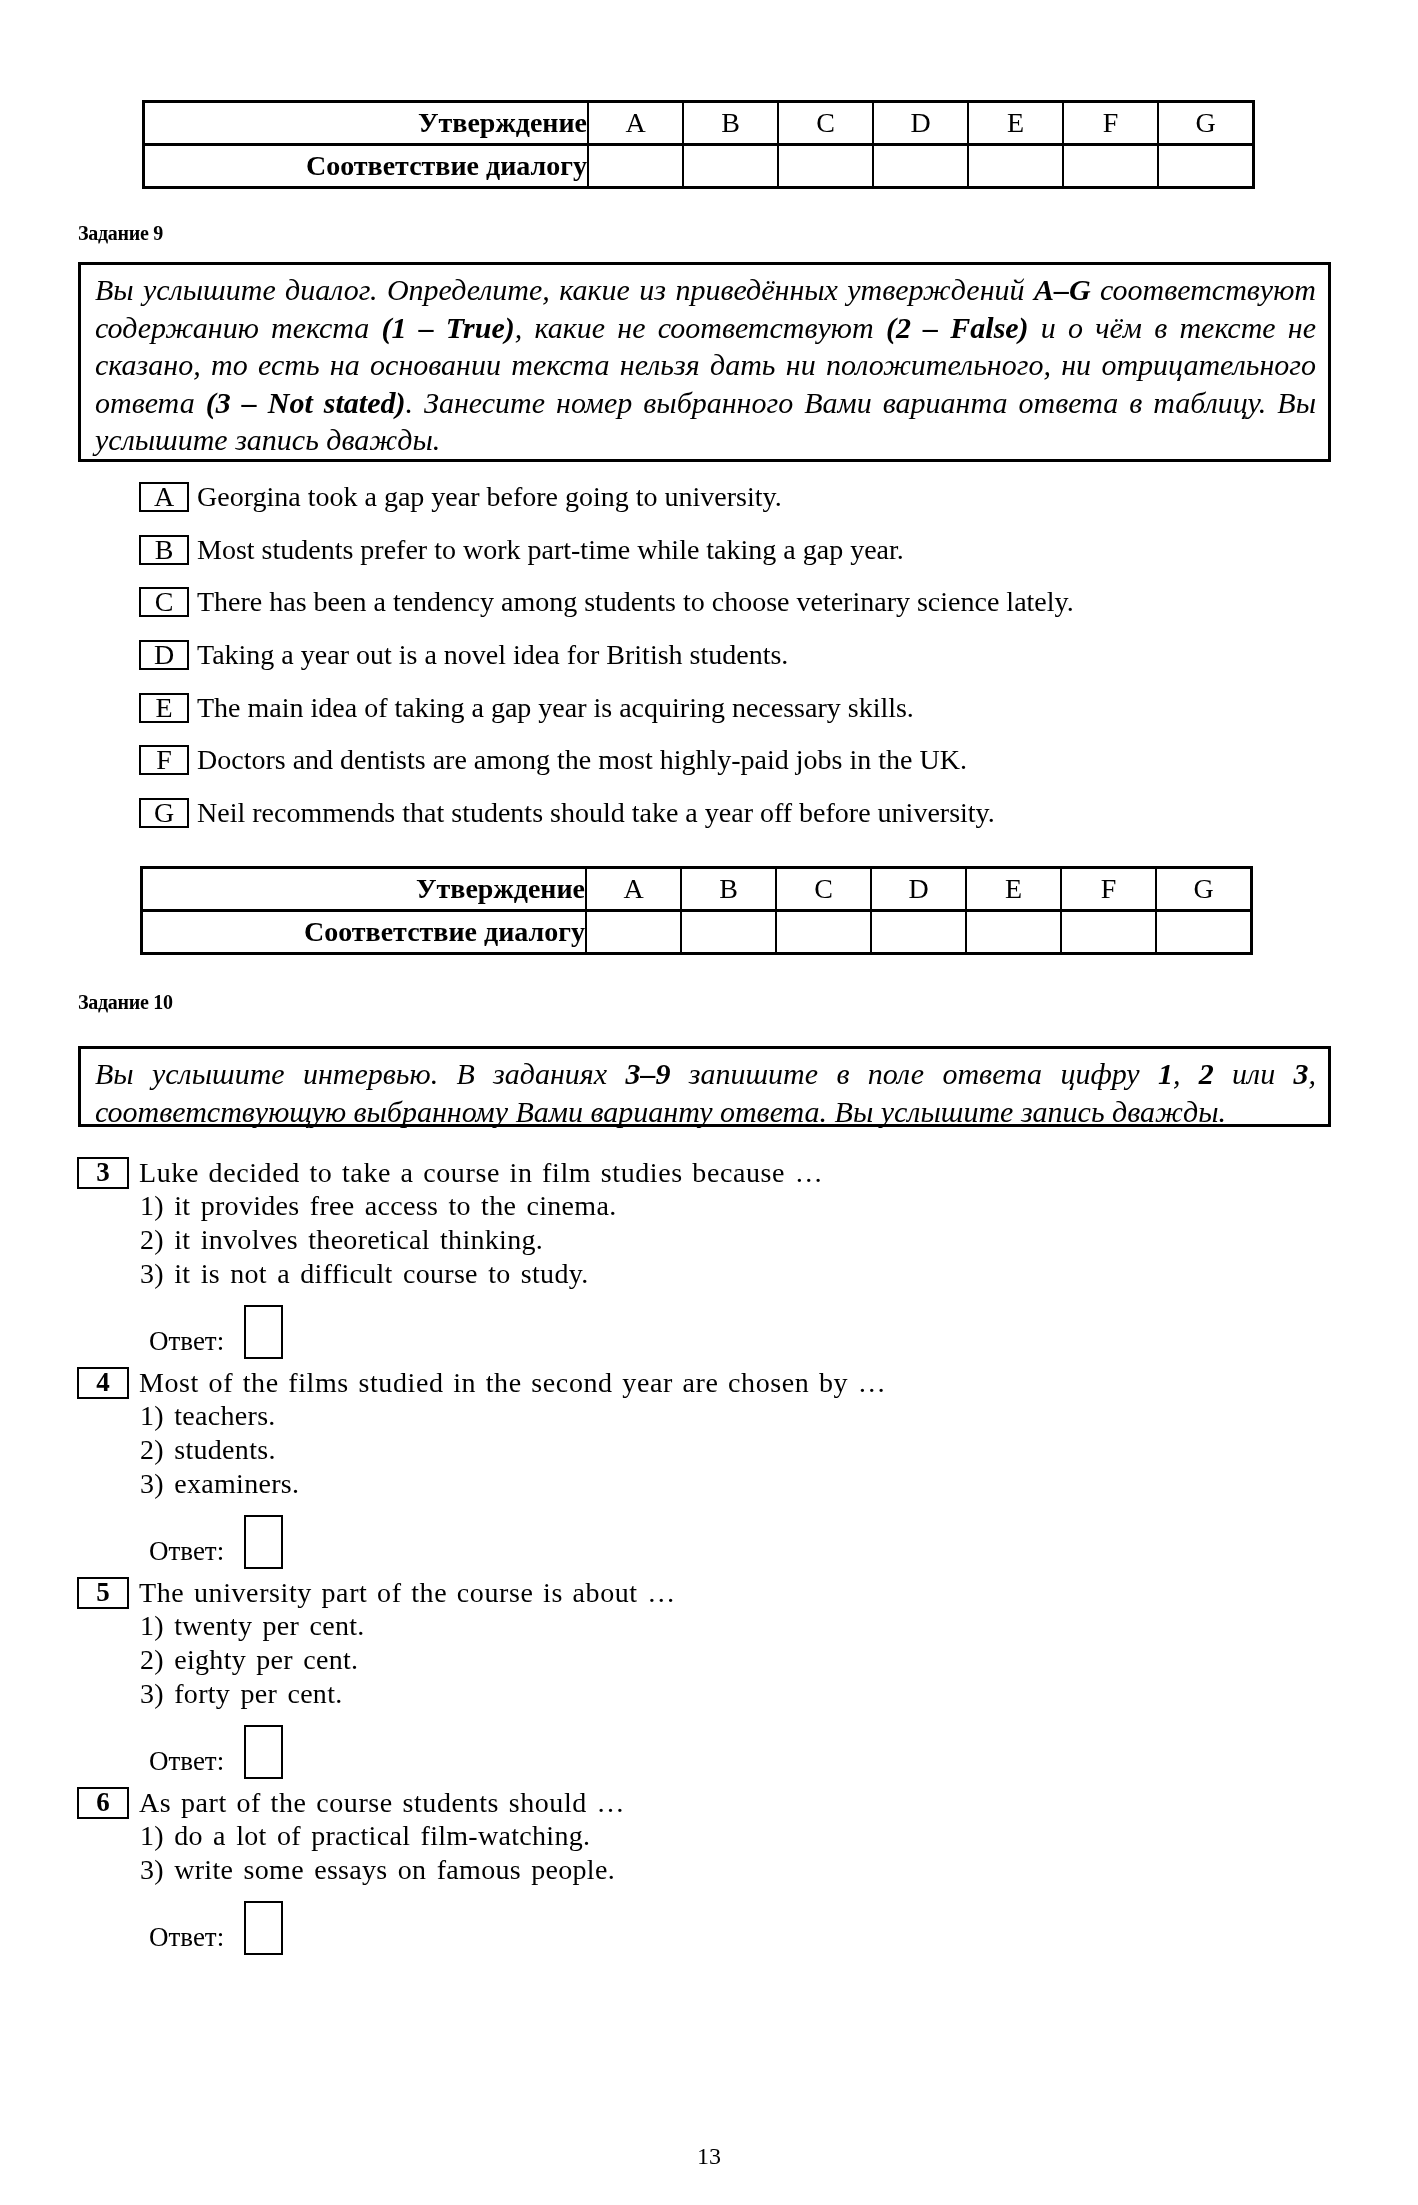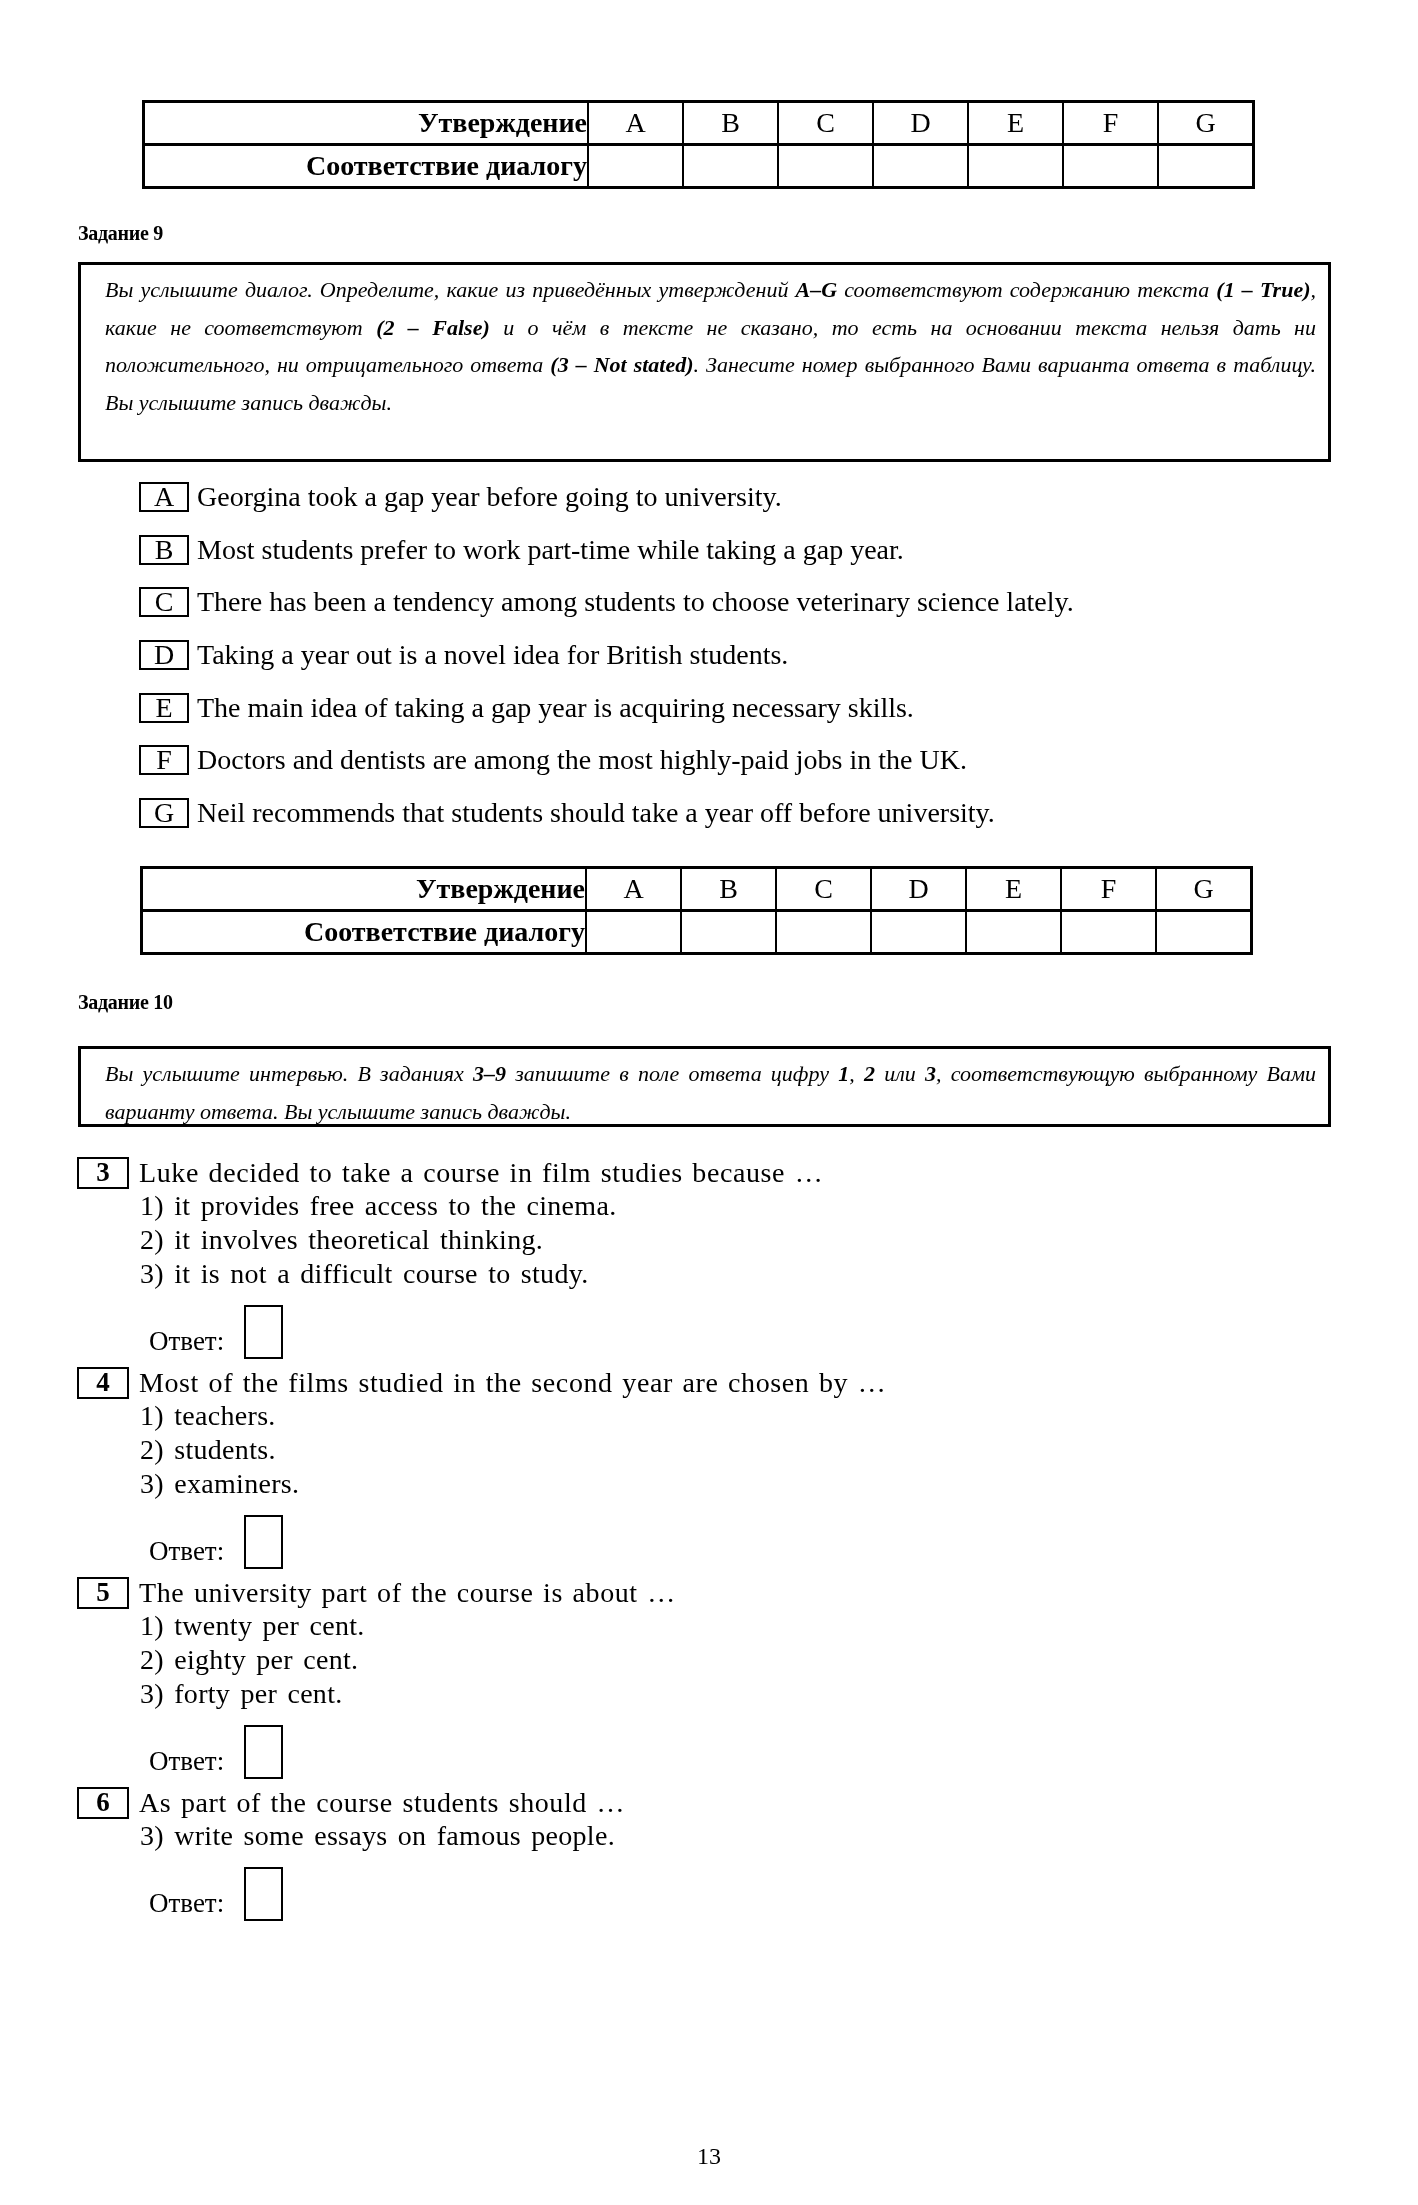--- a/index.html
+++ b/index.html
@@ -27,8 +27,8 @@
   .instr {
     position: absolute; left: 78px; width: 1253px;
     border: 3px solid #000; box-sizing: border-box;
-    padding: 6px 12px 8px 24px;
-    font-style: italic; font-size: 22px; line-height: 37.5px;
+    padding: 6px 12px 8px 14px;
+    font-style: italic; font-size: 30px; line-height: 37.5px;
     text-align: justify;
   }
   .instr b { font-weight: bold; }

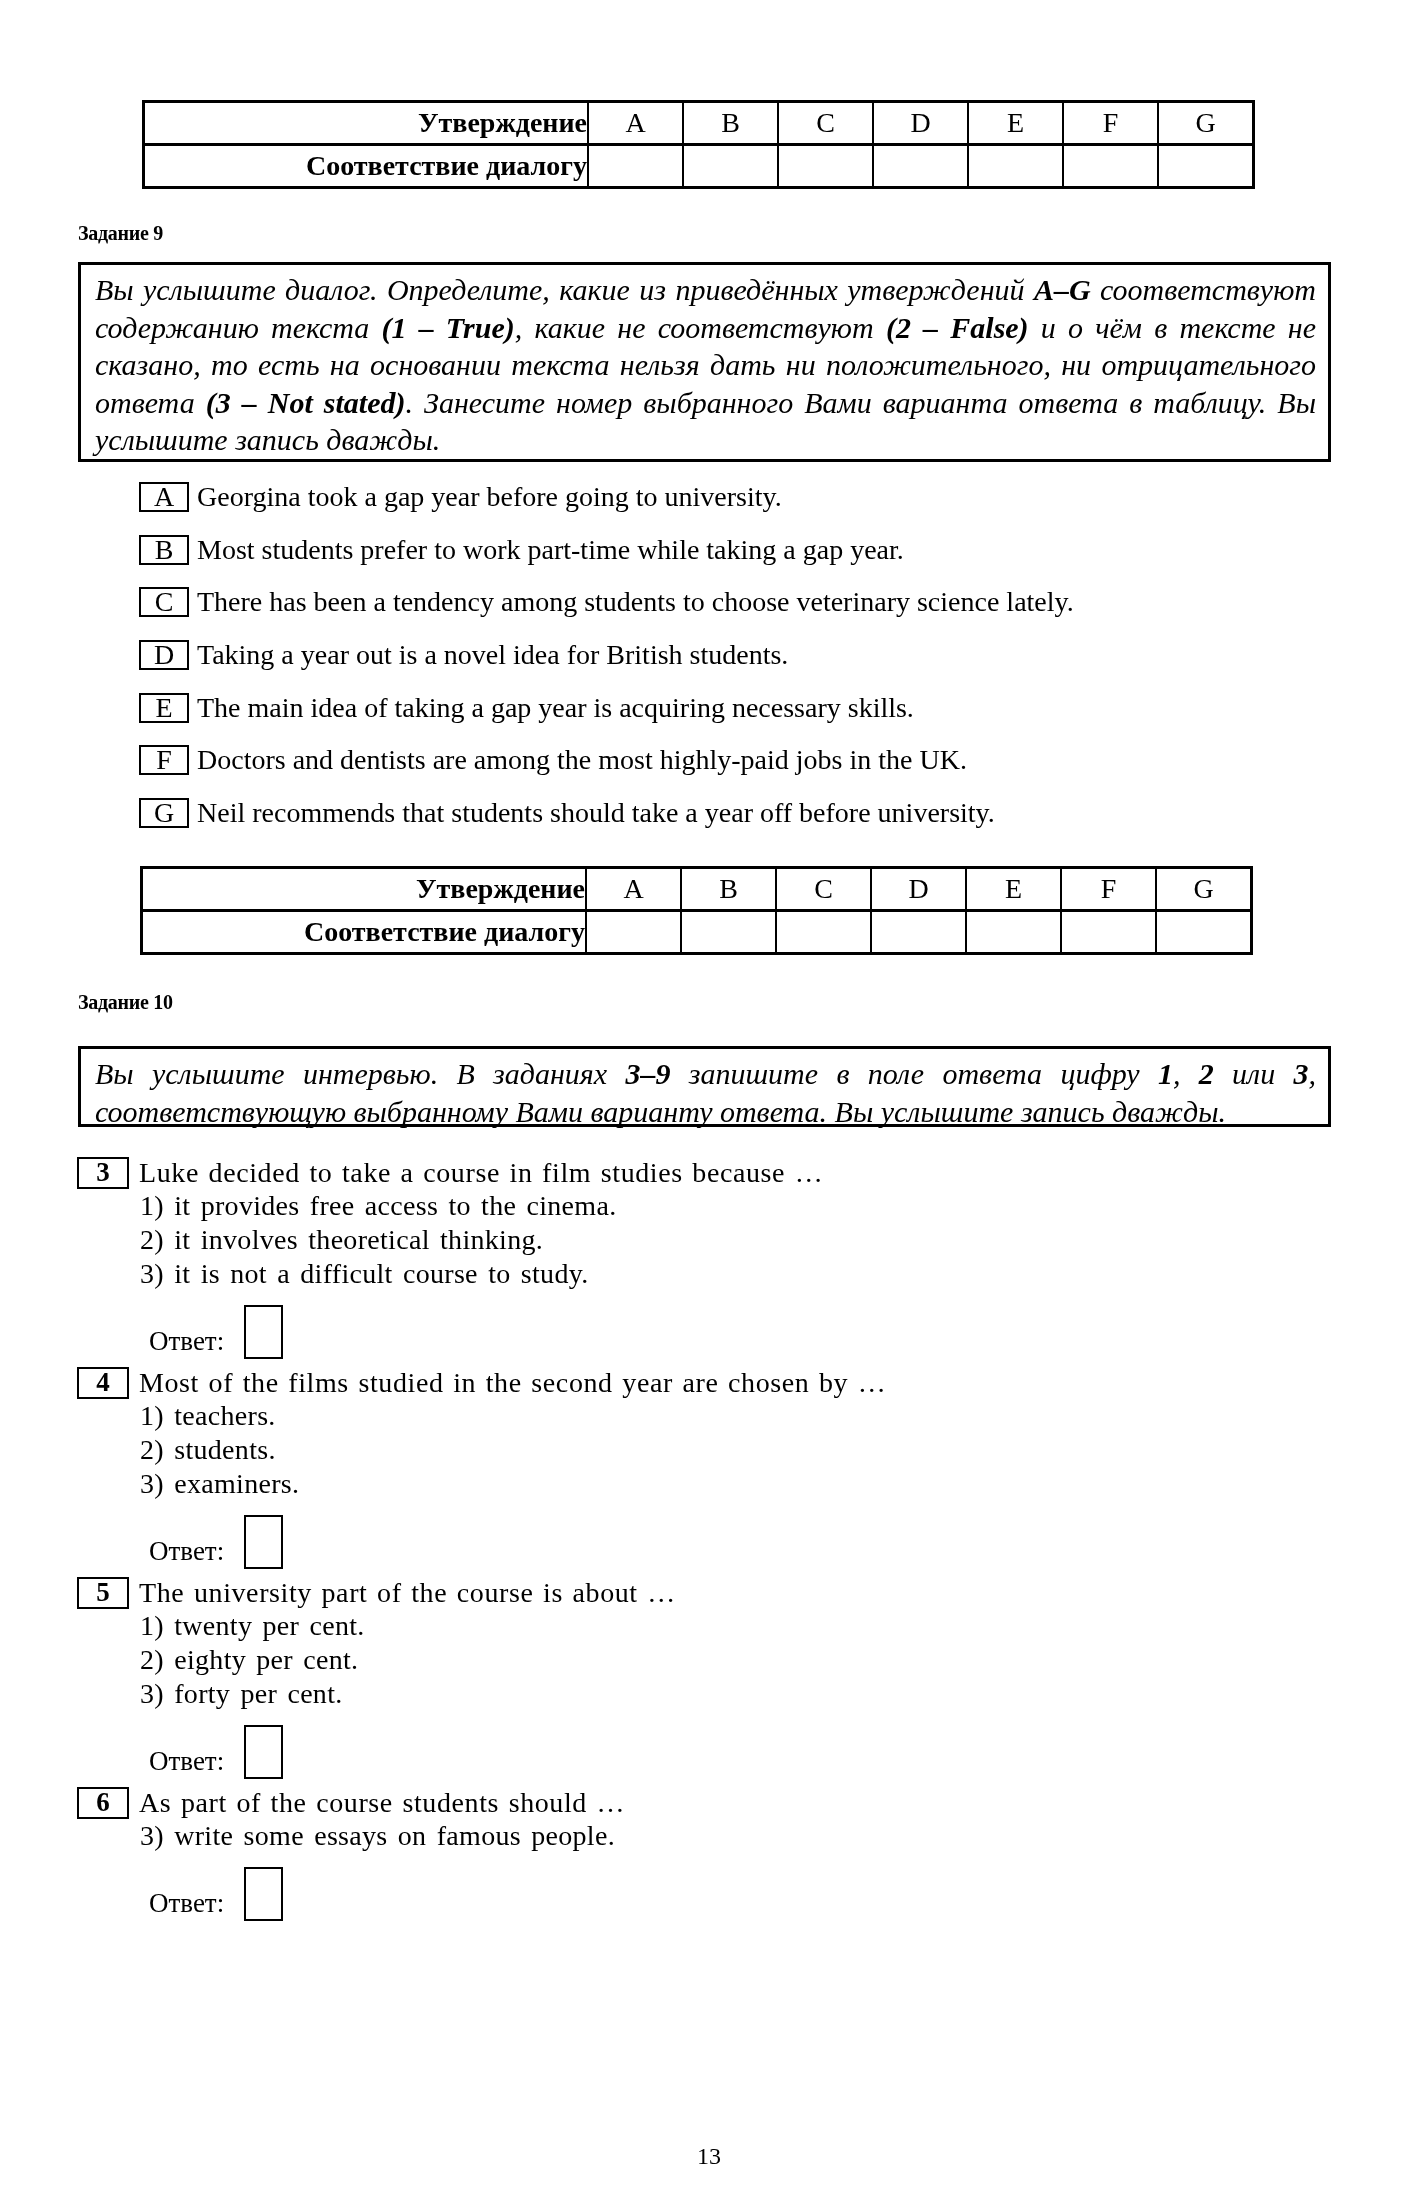--- a/index.html
+++ b/index.html
@@ -194,6 +194,7 @@
     <span class="qnum">6</span>
     <span class="qtext">As part of the course students should …</span>
   </div>
+  <div class="opt">1) do a lot of practical film-watching.</div>
   <div class="opt">3) write some essays on famous people.</div>
   <div class="answer">
     <span class="lbl">Ответ:</span>

